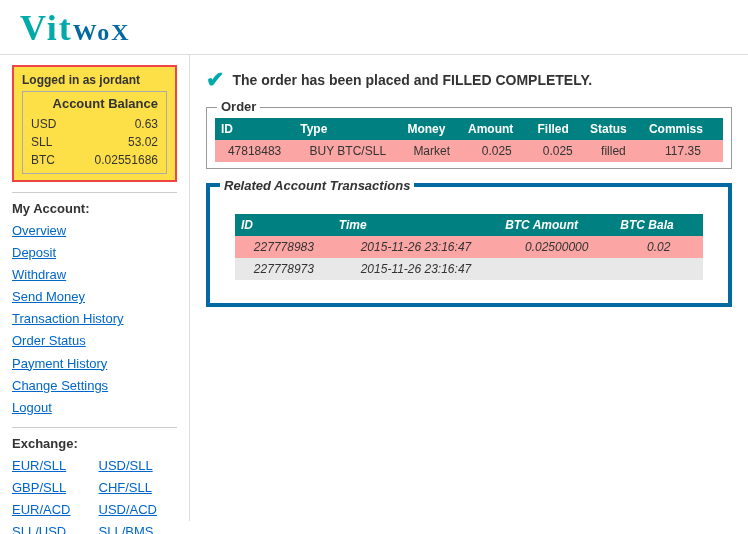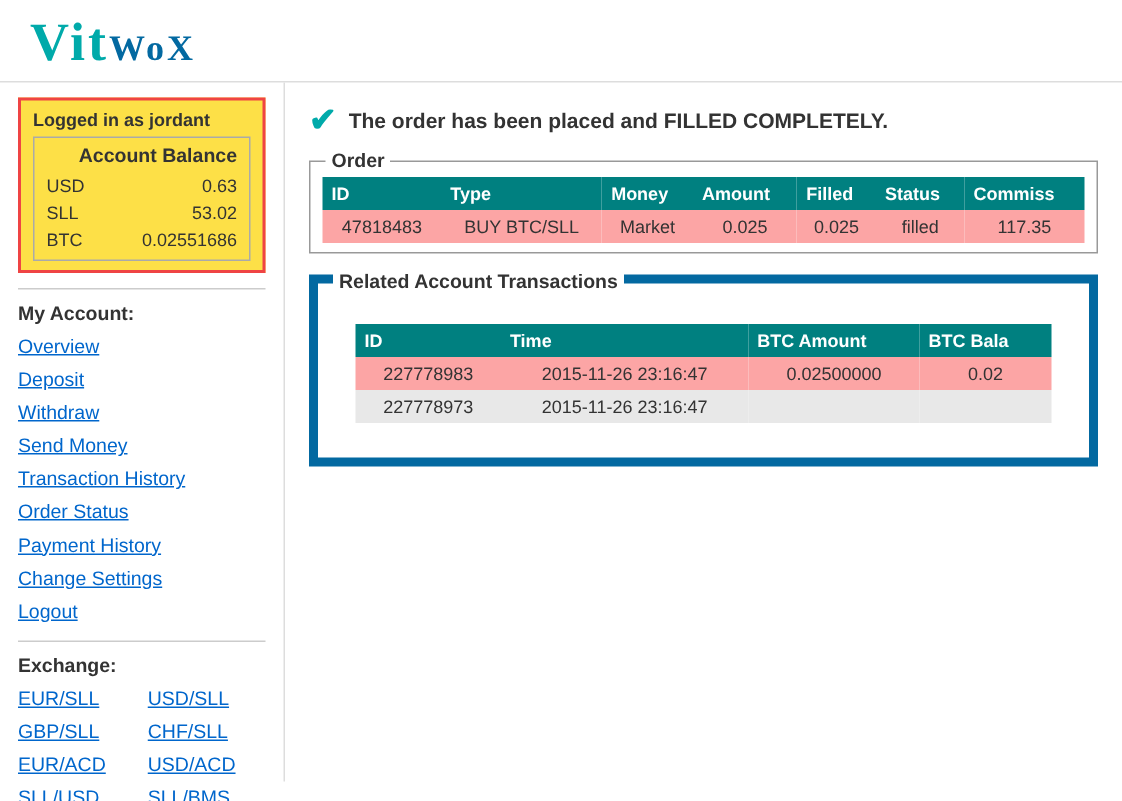--- a/index.html
+++ b/index.html
@@ -172,8 +172,9 @@
 
     .related-section {
       position: relative;
-      border: 6px solid #0369a1;
+      border: 4px solid #0369a1;
       padding: 17px;
+      font-style: italic;
     }
     .related-section-label {
       position: absolute;

